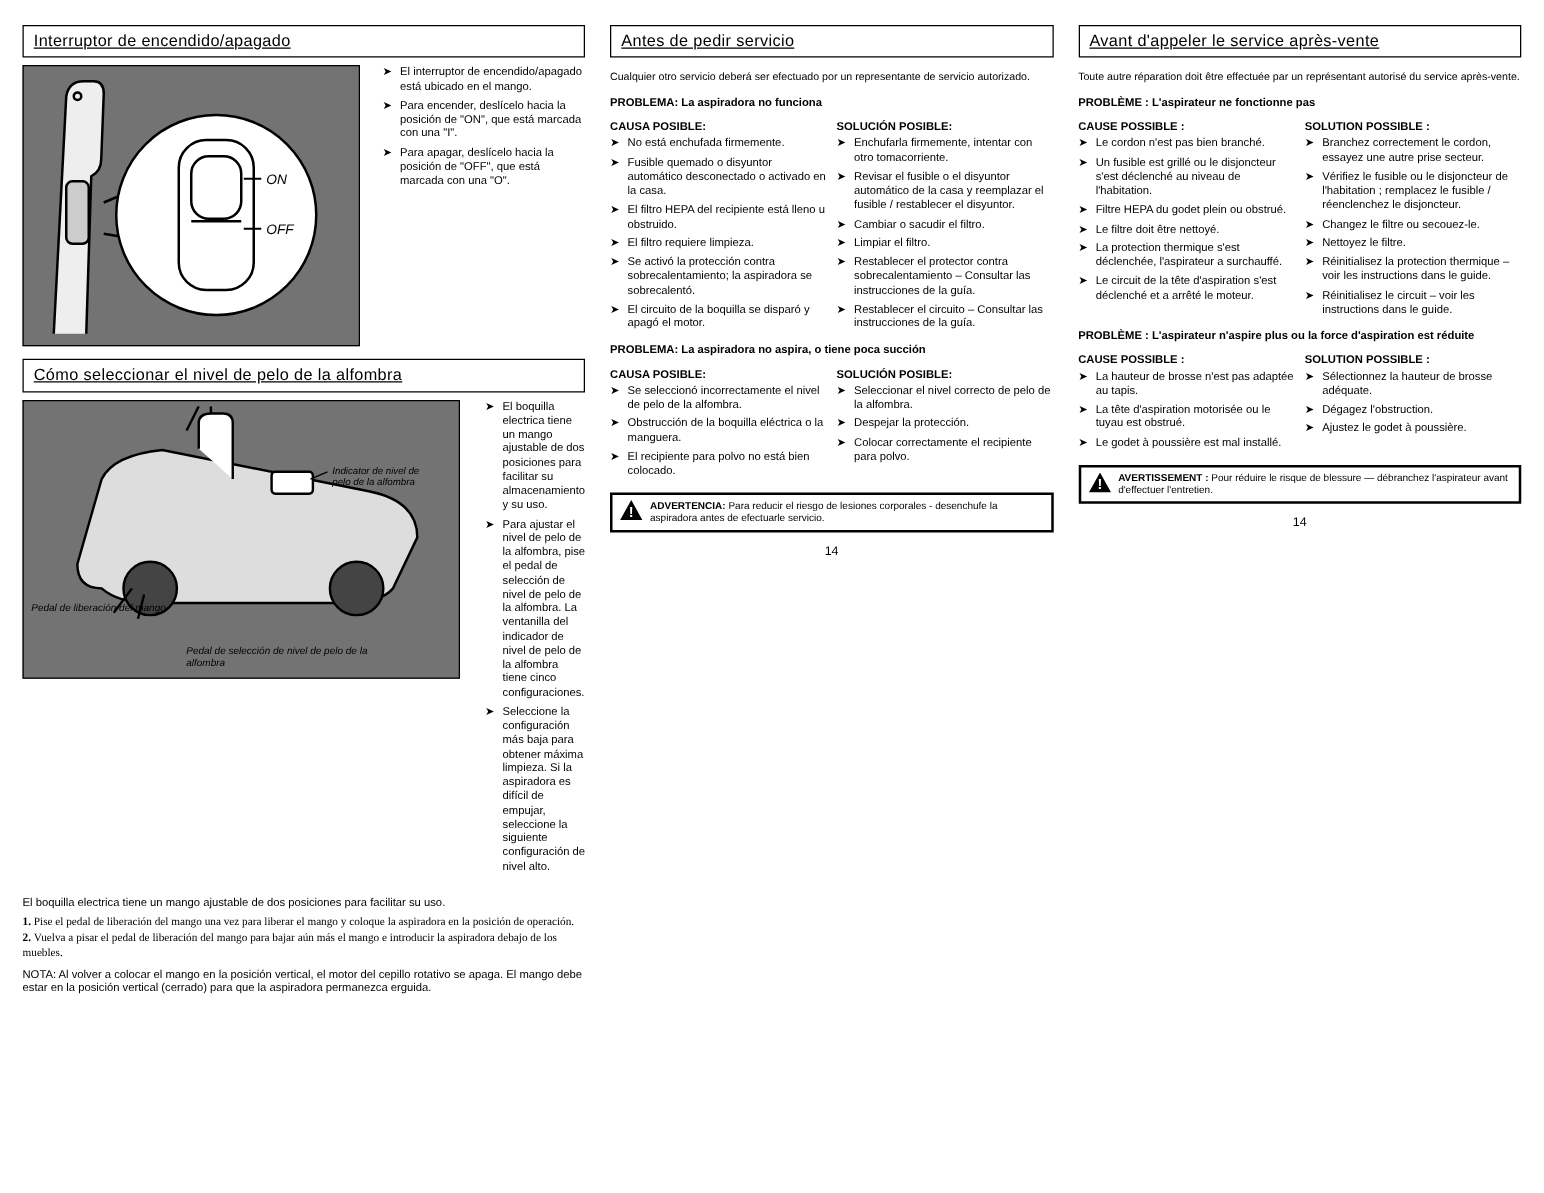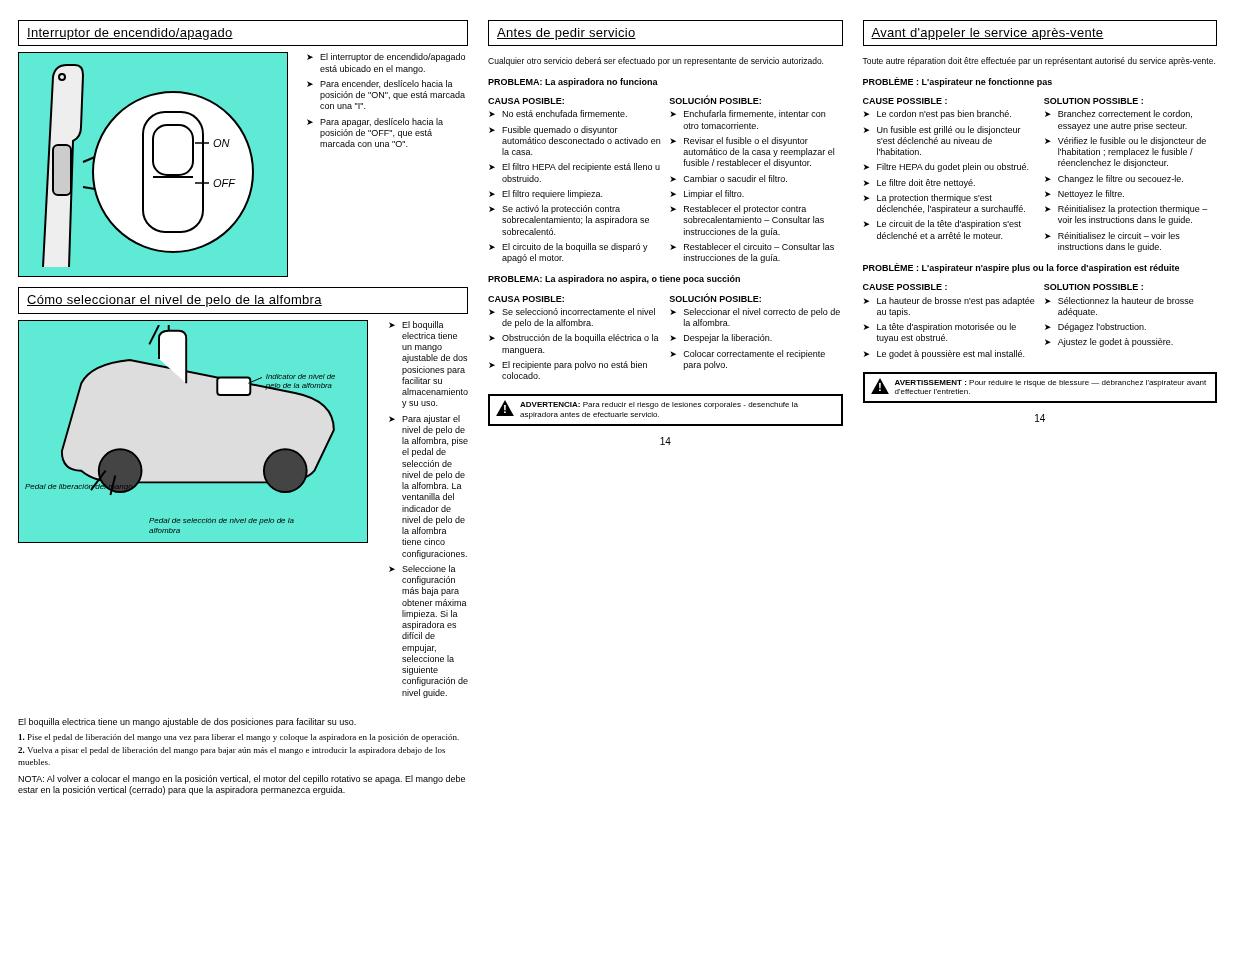--- a/index.html
+++ b/index.html
@@ -56,7 +56,7 @@
     border: 1.5px solid #000;
     padding: 4px;
     width: 270px;
-    background: #5eead4;
+    background: #737373;
     position: relative;
   }
   .figbox svg { display: block; width: 100%; height: auto; }

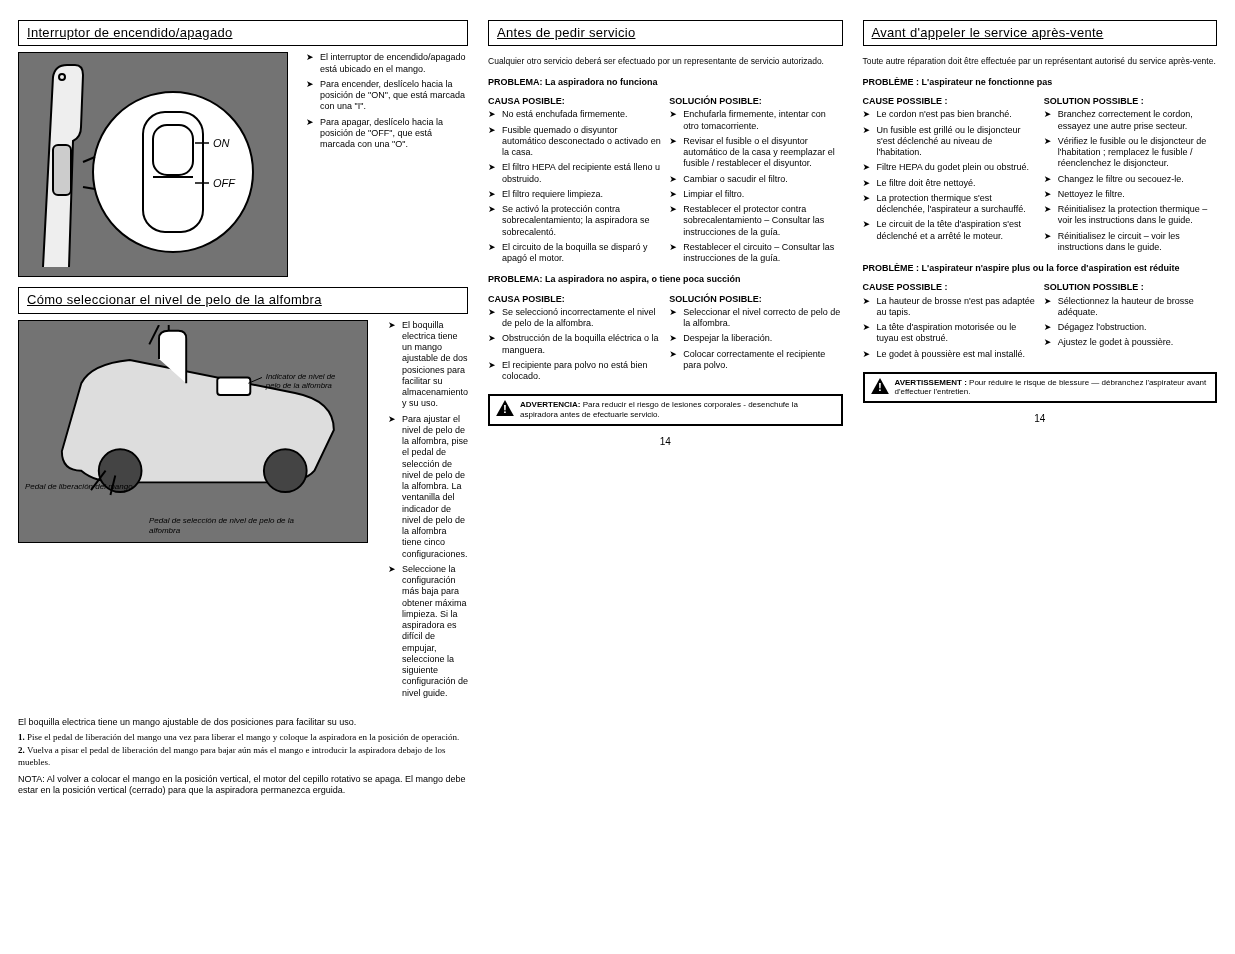--- a/index.html
+++ b/index.html
@@ -190,7 +190,7 @@
         <div class="subhead">SOLUCIÓN POSIBLE:</div>
         <ul class="bullets">
           <li>Seleccionar el nivel correcto de pelo de la alfombra.</li>
-          <li>Despejar la liberación.</li>
+          <li>Despejar la protección.</li>
           <li>Colocar correctamente el recipiente para polvo.</li>
         </ul>
       </div>

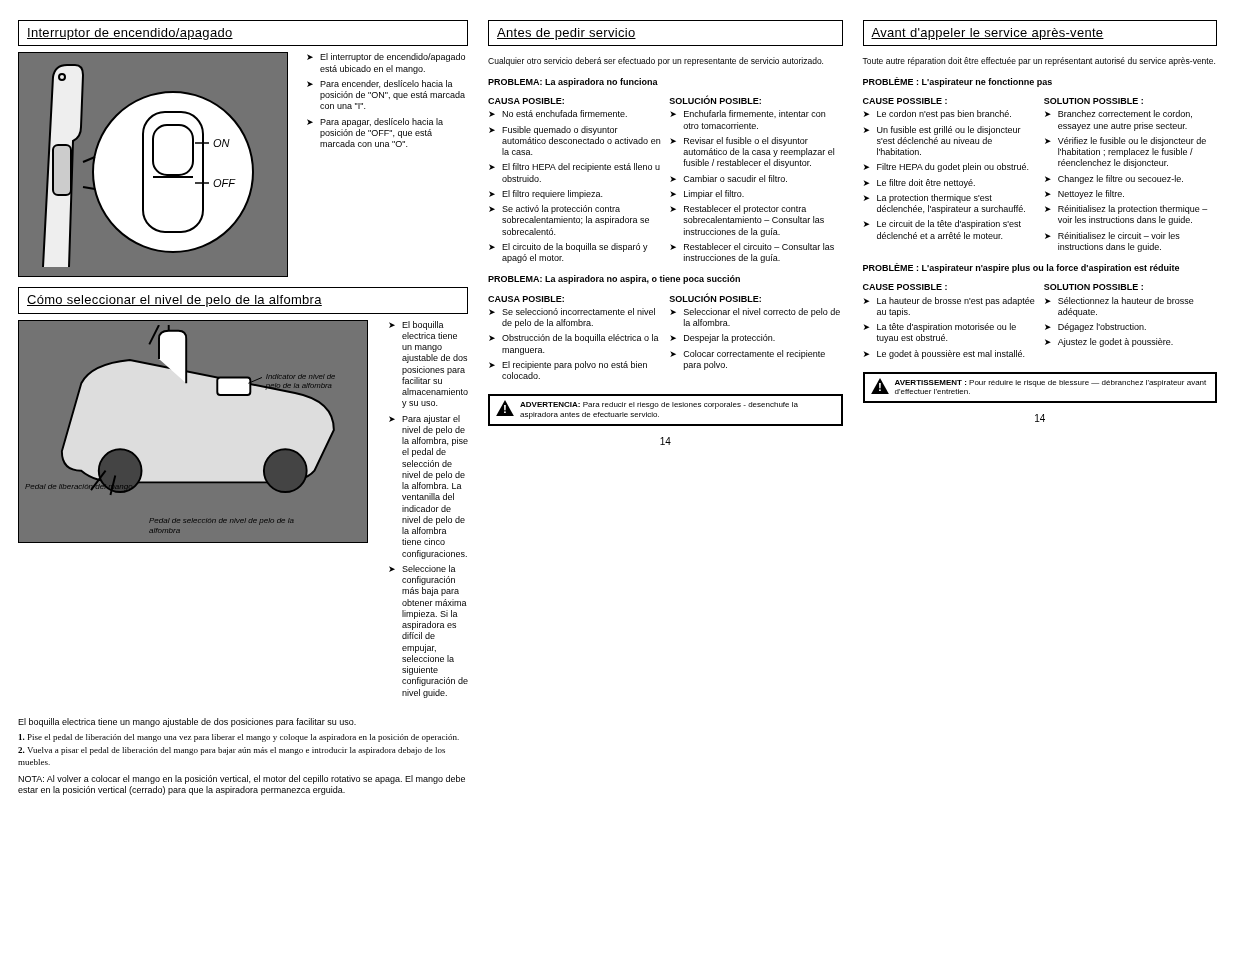--- a/index.html
+++ b/index.html
@@ -130,7 +130,7 @@
         <ul class="bullets">
           <li>El boquilla electrica tiene un mango ajustable de dos posiciones para facilitar su almacenamiento y su uso.</li>
           <li>Para ajustar el nivel de pelo de la alfombra, pise el pedal de selección de nivel de pelo de la alfombra. La ventanilla del indicador de nivel de pelo de la alfombra tiene cinco configuraciones.</li>
-          <li>Seleccione la configuración más baja para obtener máxima limpieza. Si la aspiradora es difícil de empujar, seleccione la siguiente configuración de nivel guide.</li>
+          <li>Seleccione la configuración más baja para obtener máxima limpieza. Si la aspiradora es difícil de empujar, seleccione la siguiente configuración de nivel alto.</li>
         </ul>
       </div>
     </div>

